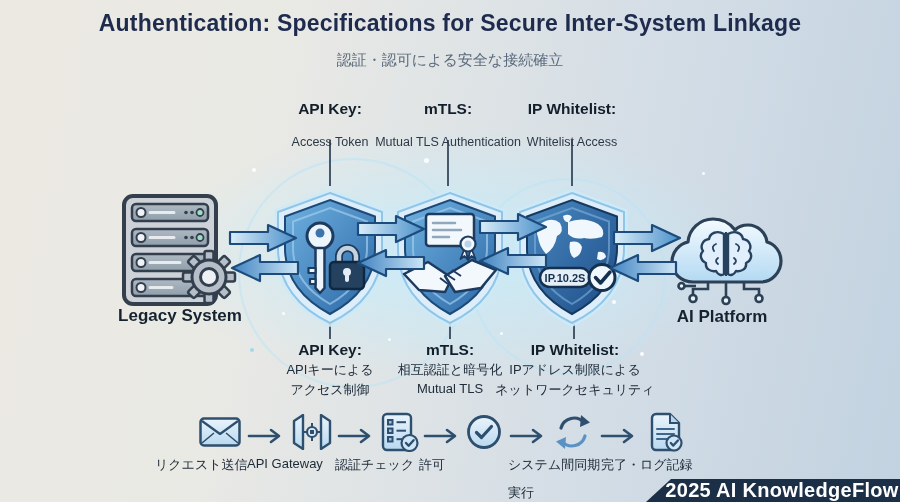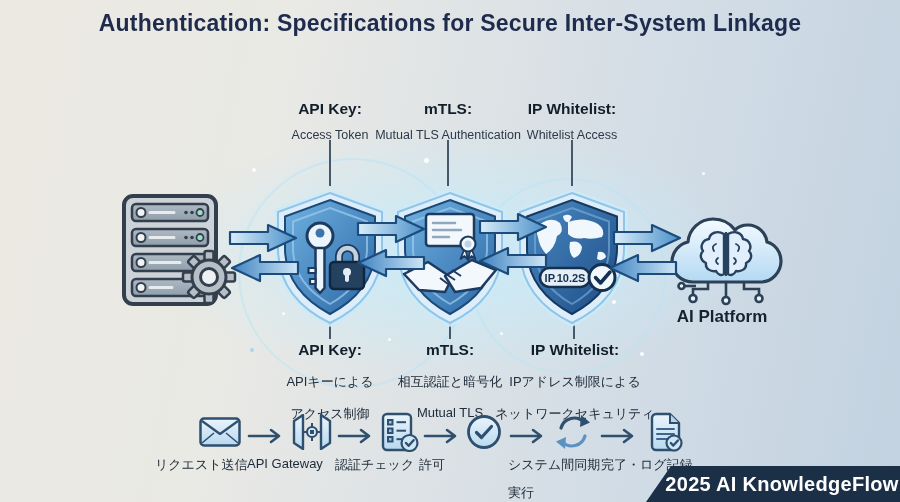--- a/index.html
+++ b/index.html
@@ -100,6 +100,7 @@
   <div class="sparkle" style="left:250px;top:348px;width:4px;height:4px;background:#9fd4ee"></div>
 
   <div class="title">Authentication: Specifications for Secure Inter-System Linkage</div>
+  <div class="subtitle">認証・認可による安全な接続確立</div>
 
   <div class="top-label" style="left:220px">
     <div class="tl-title">API Key:</div>

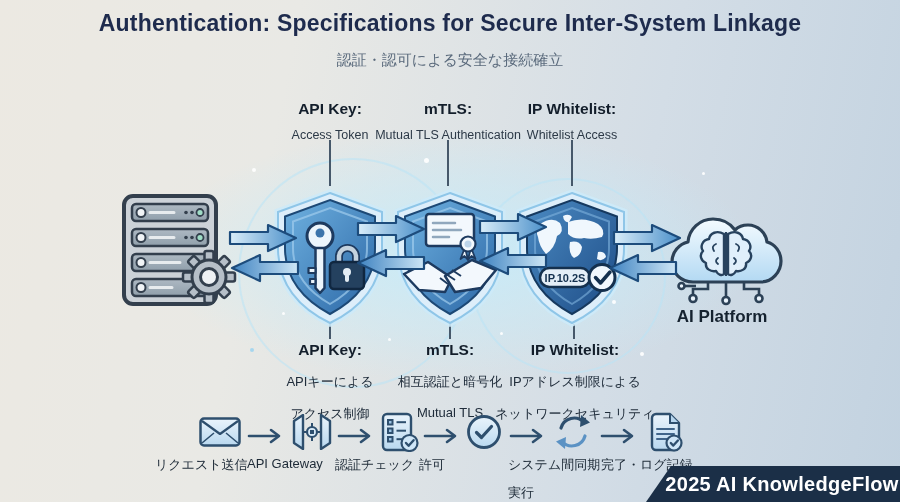--- a/index.html
+++ b/index.html
@@ -23,7 +23,7 @@
 
   .top-label { position:absolute; top:100px; width:220px; text-align:center; z-index:2; }
   .tl-title { font-size:15.5px; font-weight:bold; color:#131e2b; }
-  .tl-sub { font-size:12.5px; color:#2c3947; margin-top:10px; }
+  .tl-sub { font-size:12.5px; color:#2c3947; margin-top:17px; }
   .vline { position:absolute; width:2px; background:#46586a; z-index:1; }
 
   .bottom-label { position:absolute; top:341px; width:230px; text-align:center; z-index:2; }

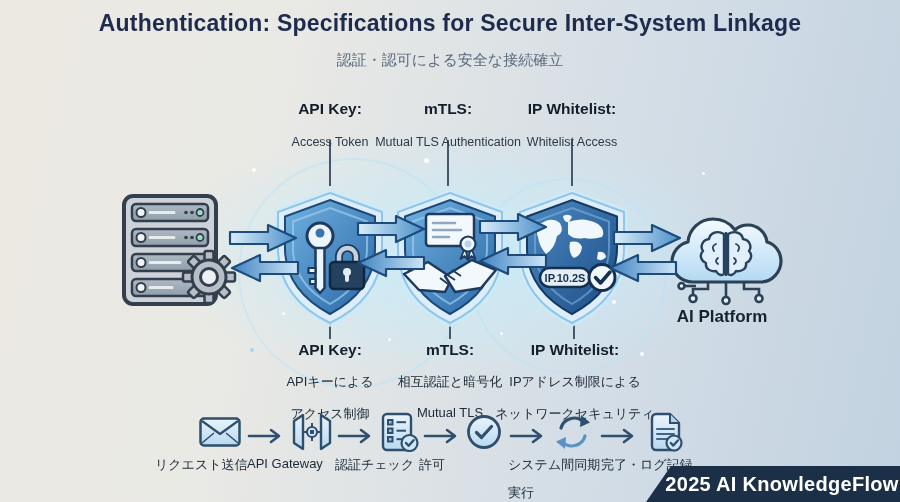--- a/index.html
+++ b/index.html
@@ -154,6 +154,7 @@
       <circle r="8.5" fill="#eef1f4" stroke="#333f4d" stroke-width="3"></circle>
     </g>
   </svg>
+  <div class="endpoint-label" style="left:100px;top:306px;width:160px">Legacy System</div>
 
   <svg class="barrow" style="left:228px;top:223px" viewBox="0 0 70 30">
     <polygon points="2,9 40,9 40,2 68,15 40,28 40,21 2,21" fill="url(#gArrow)" stroke="#1d4c7c" stroke-width="2.2" stroke-linejoin="round"></polygon>

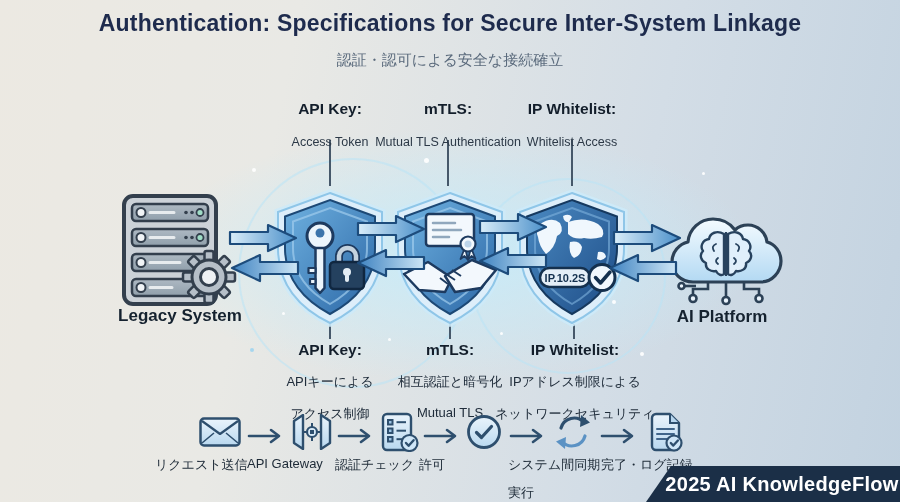--- a/index.html
+++ b/index.html
@@ -28,7 +28,7 @@
 
   .bottom-label { position:absolute; top:341px; width:230px; text-align:center; z-index:2; }
   .bl-title { font-size:15.5px; font-weight:bold; color:#131e2b; }
-  .bl-line { font-size:13px; color:#202d3b; margin-top:14px; }
+  .bl-line { font-size:13px; color:#202d3b; margin-top:2px; }
 
   .endpoint-label { position:absolute; font-size:17px; font-weight:bold; color:#15222f;
     text-align:center; z-index:2; }

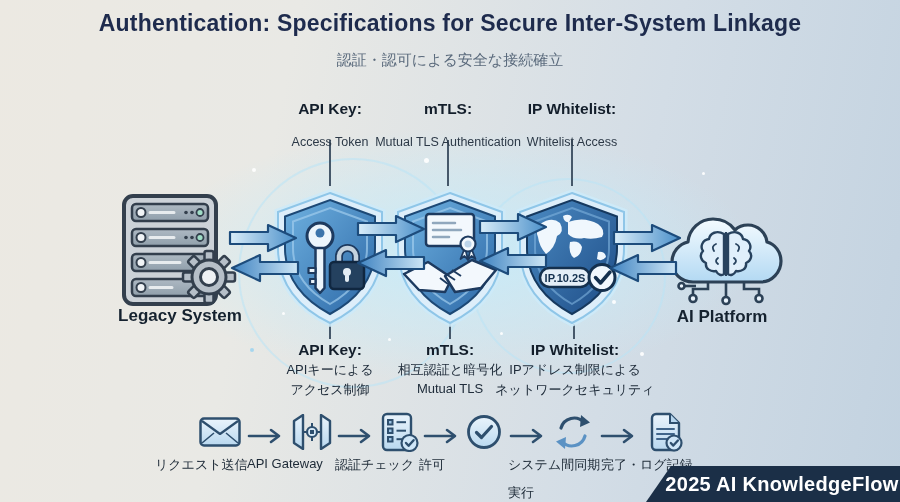--- a/index.html
+++ b/index.html
@@ -42,7 +42,7 @@
   .fs-label2 { font-size:13px; font-weight:500; color:#1c2936; margin-top:10px; }
   .flow-arrow { position:absolute; top:428px; width:38px; height:16px; z-index:2; }
 
-  .badge { position:absolute; right:0; bottom:0; width:254px; height:36px; background:#1b2f47;
+  .badge { position:absolute; right:0; bottom:0; width:254px; height:23px; background:#1b2f47;
     clip-path:polygon(25px 0, 100% 0, 100% 100%, 0 100%); display:flex; align-items:center;
     justify-content:center; padding-left:18px; z-index:5; }
   .badge span { color:#ffffff; font-weight:bold; font-size:20px; letter-spacing:0.3px; }

